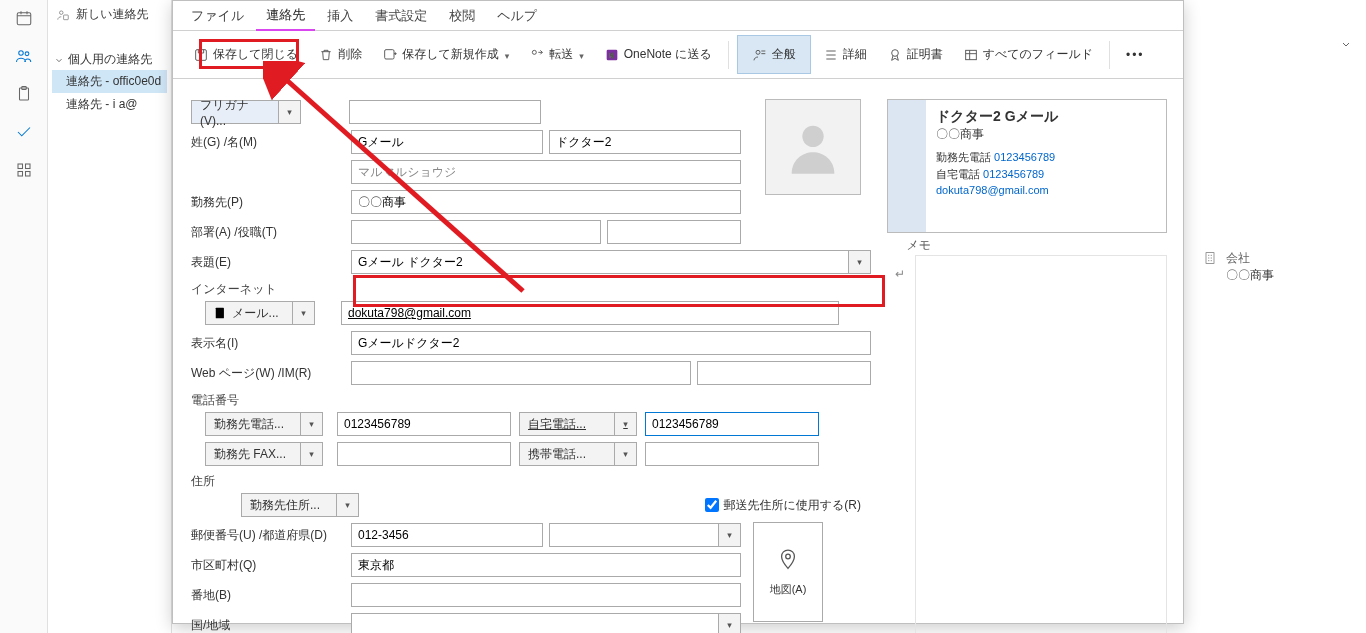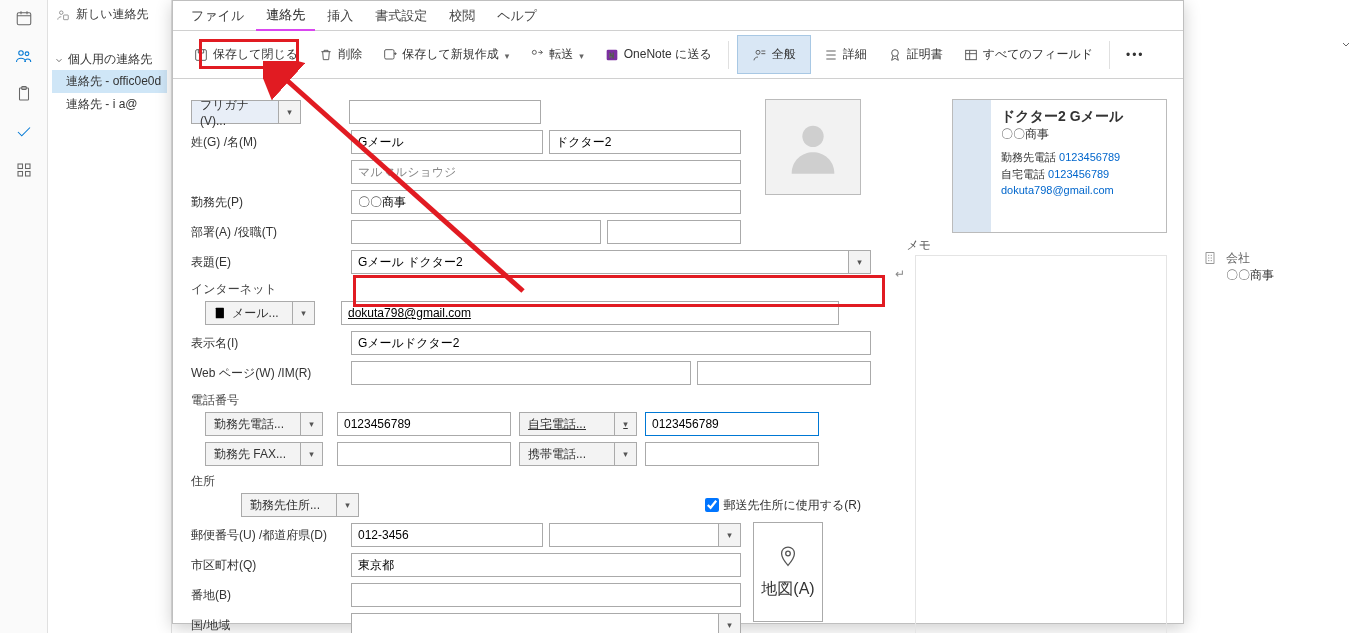--- a/index.html
+++ b/index.html
@@ -53,7 +53,7 @@
 .chk input { width:14px; height:14px;}
 
 
-.preview { position:absolute; top:8px; right:16px; width:215px; height:134px; border:1px solid #bbb; background:#fff; display:flex; font-size:12px;}
+.preview { position:absolute; top:8px; right:16px; width:280px; height:134px; border:1px solid #bbb; background:#fff; display:flex; font-size:12px;}
 .preview .bar { width:38px; background:#dbe6f2;}
 .preview .body { padding:8px 10px; flex:1;}
 .preview .nm { font-size:14px; font-weight:bold;}

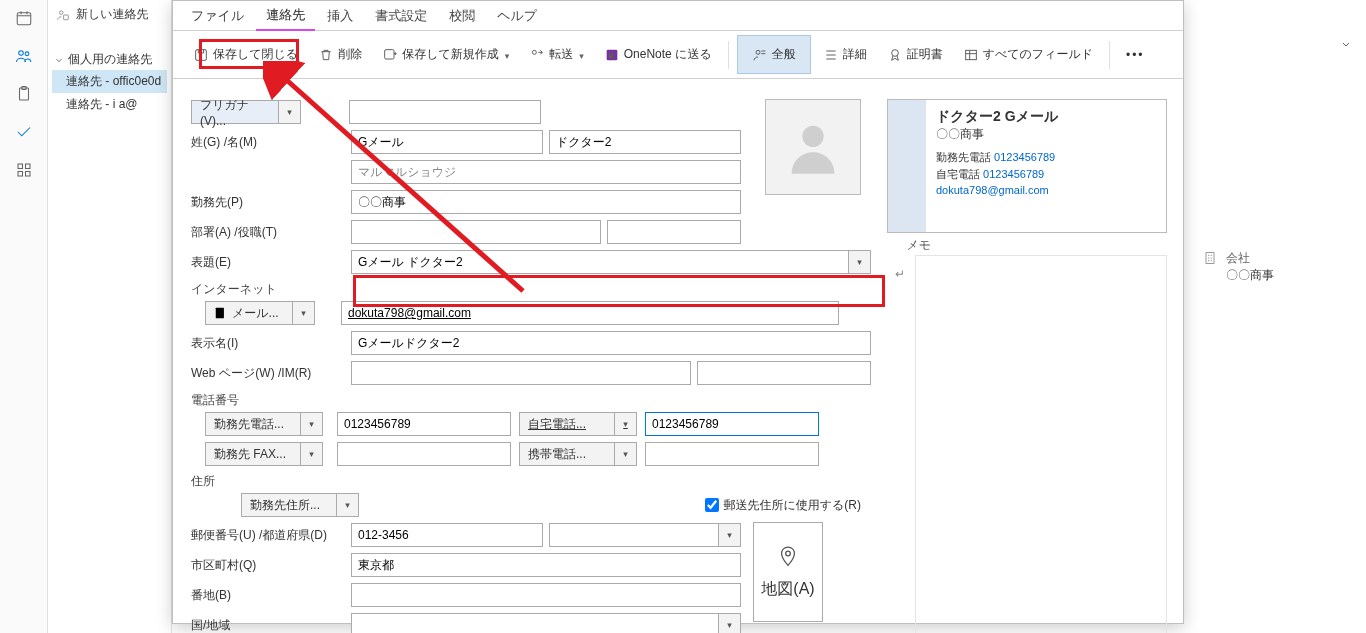--- a/index.html
+++ b/index.html
@@ -71,7 +71,7 @@
 .enter-mark { position:absolute; top:176px; right:278px; font-size:12px; color:#888;}
 
 
-.mapbtn { width:70px; height:100px; border:1px solid #aaa; background:#fff; display:flex; flex-direction:column; align-items:center; justify-content:center; gap:6px; font-size:16px;}
+.mapbtn { width:70px; height:100px; border:1px solid #aaa; background:#fff; display:flex; flex-direction:column; align-items:center; justify-content:center; gap:6px; font-size:11px;}
 .mapbtn svg { width:22px; height:28px; stroke:#555; fill:none; stroke-width:1.4;}
 
 

